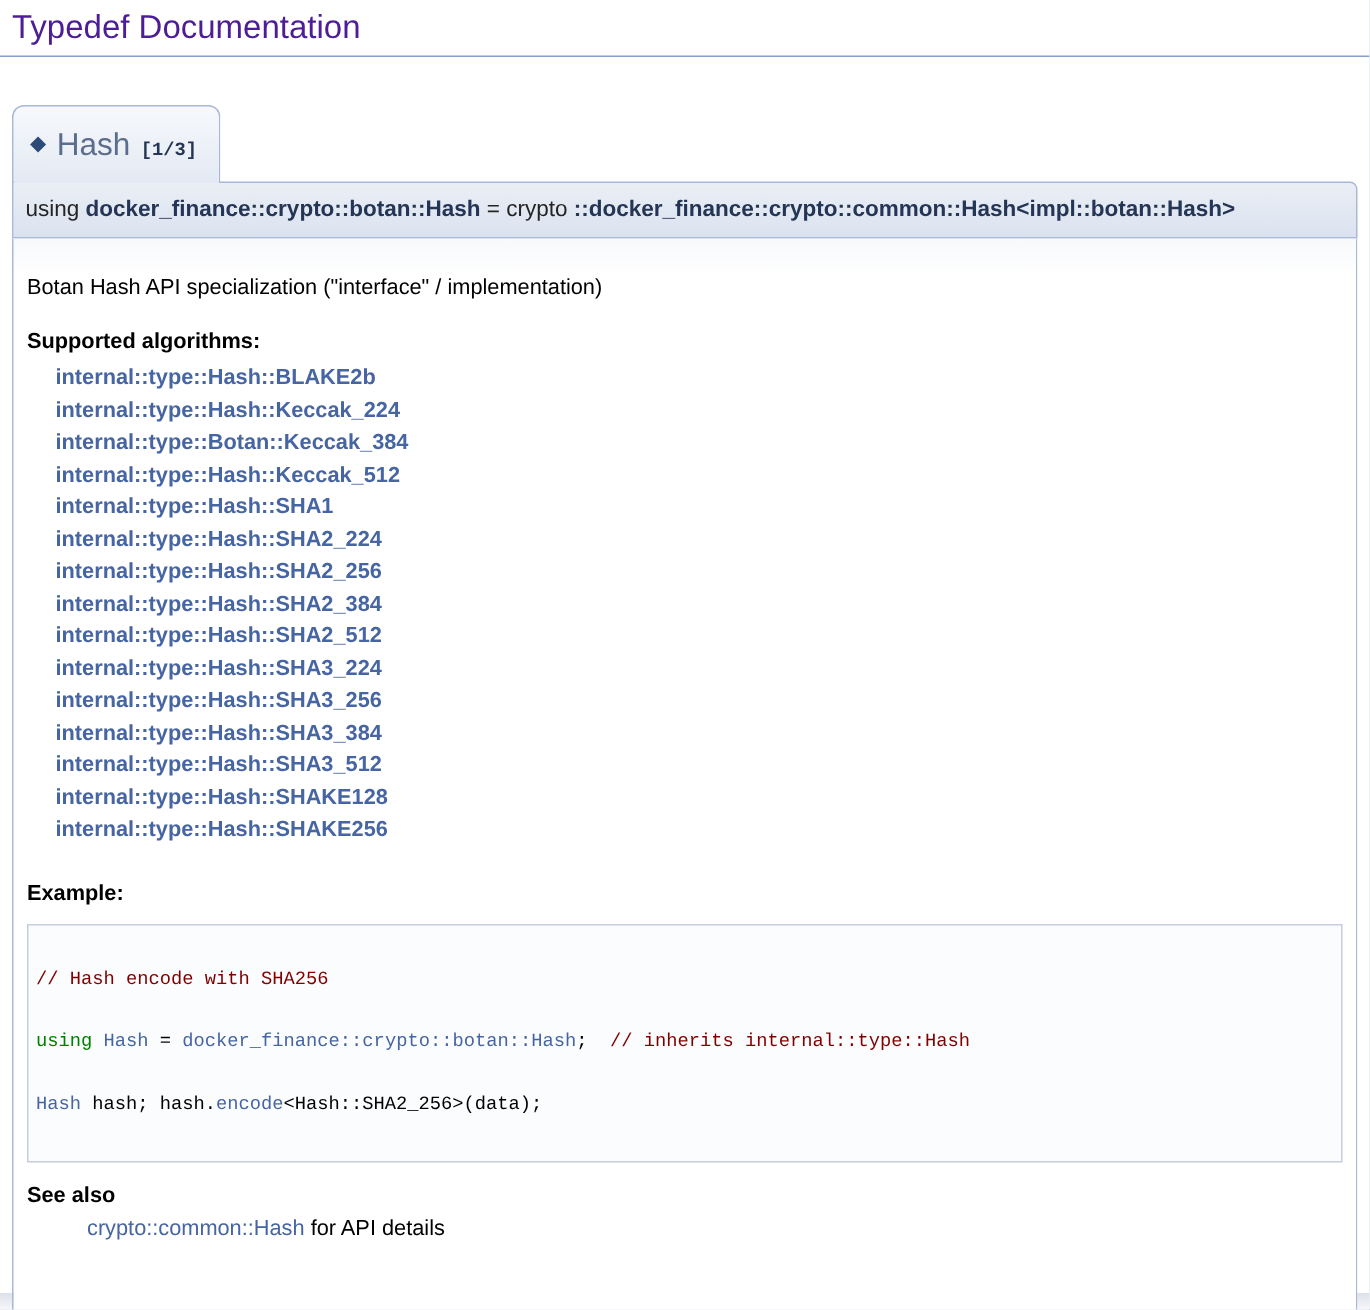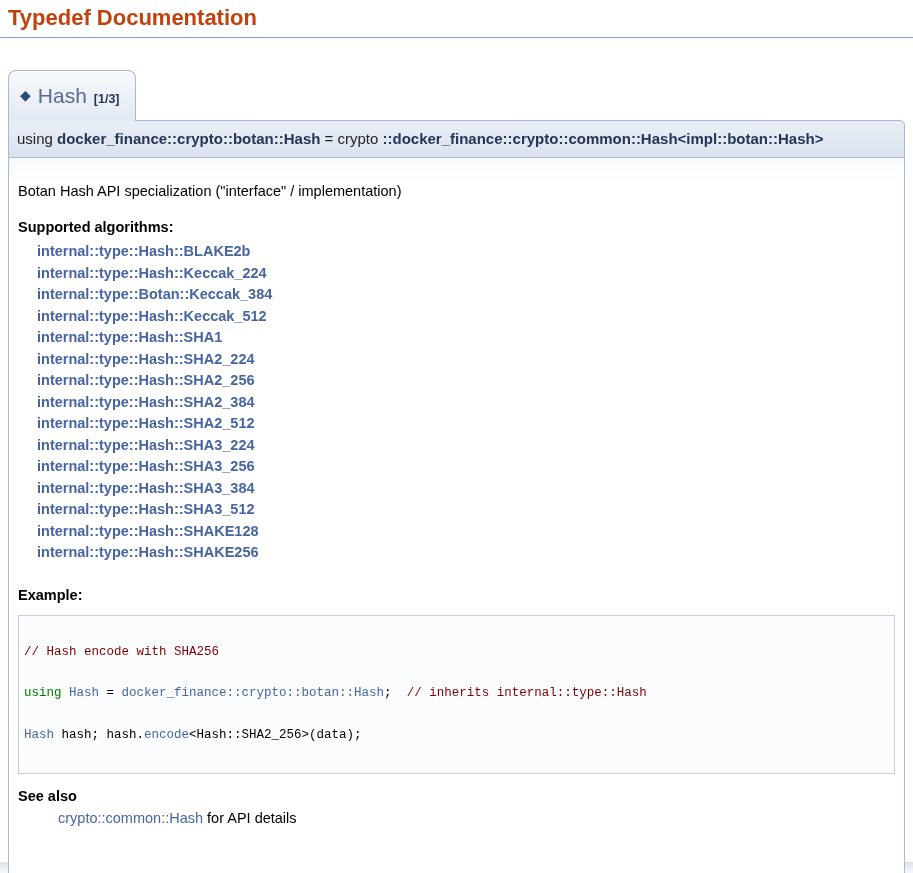--- a/index.html
+++ b/index.html
@@ -8,7 +8,7 @@
 
   
   h2.groupheader { margin-top:5px; padding:1px 0 7px 8px; font-size:22px; line-height:24px;
-    font-weight:700; color:#c2410c; border-bottom:1px solid #879ECB; }
+    font-weight:400; color:#4c1d95; border-bottom:1px solid #879ECB; }
 
   
   .memtitle { display:block; width:max-content; margin:32px 0 -1px 8px; padding:12px 15px 9px 11px;

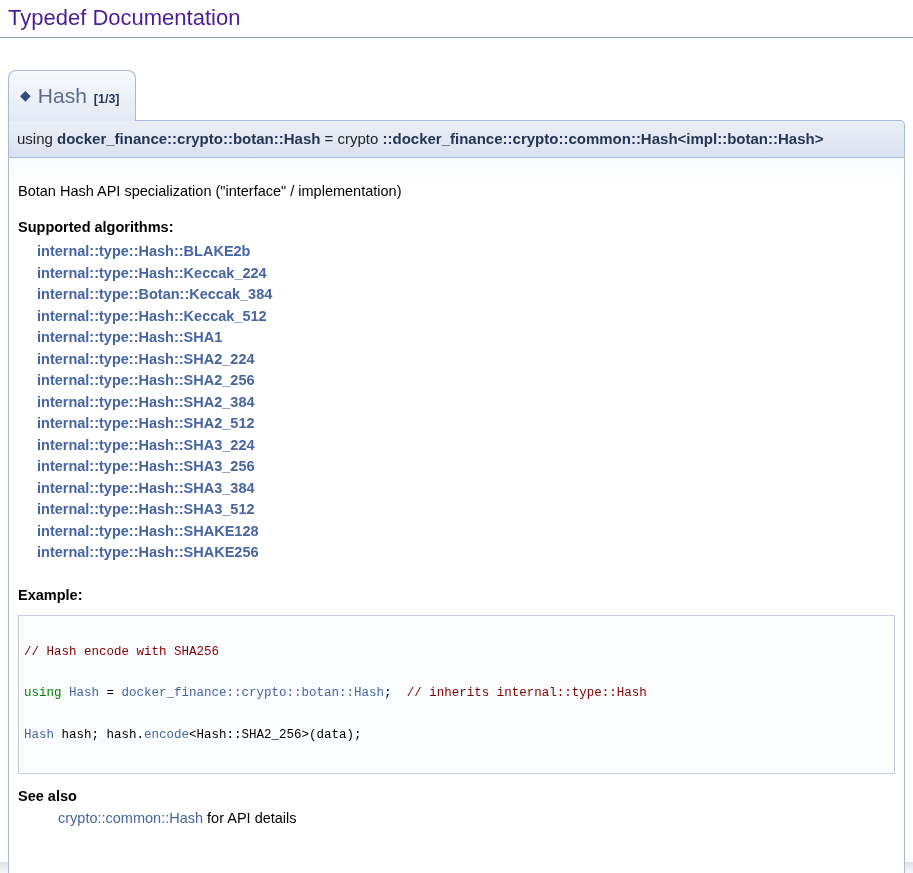--- a/index.html
+++ b/index.html
@@ -17,7 +17,7 @@
     position:relative; z-index:2; line-height:25px; }
   .permalink { color:#2D4B77; font-size:14px; text-decoration:none; margin-right:7px; vertical-align:3px; }
   .memtitle-name { font-size:21px; color:#5B6C8D; font-weight:400; }
-  .overload { font-size:12.5px; font-weight:700; color:#253555; margin-left:7px; }
+  .overload { font-size:12.5px; font-weight:700; color:#253555; margin-left:7px;font-family:Liberation Mono, monospace; }
 
   .memitem { margin:0 8px; position:relative; z-index:1; }
 

